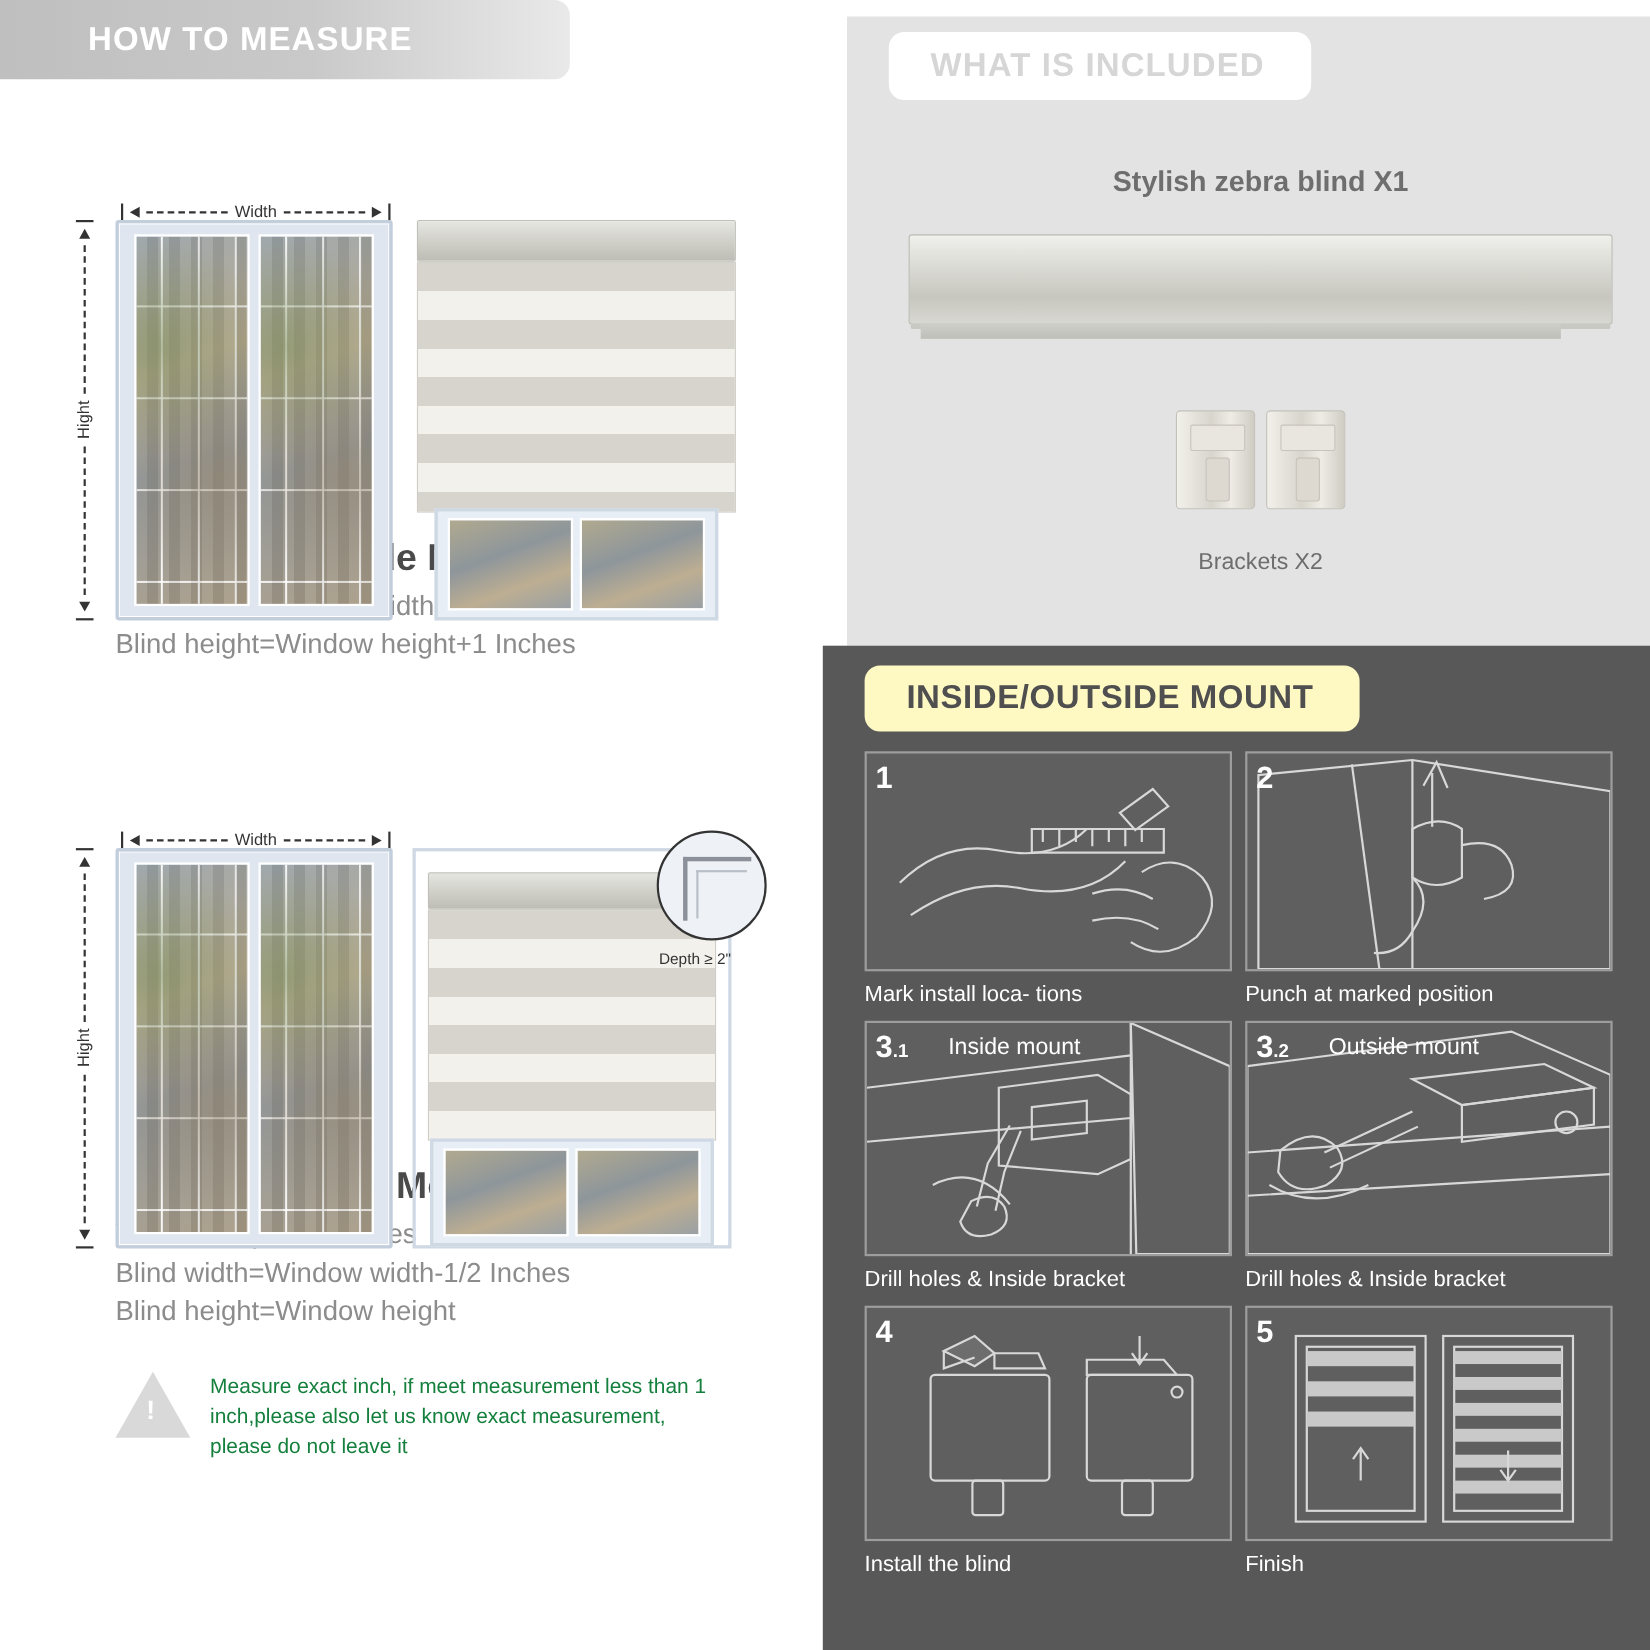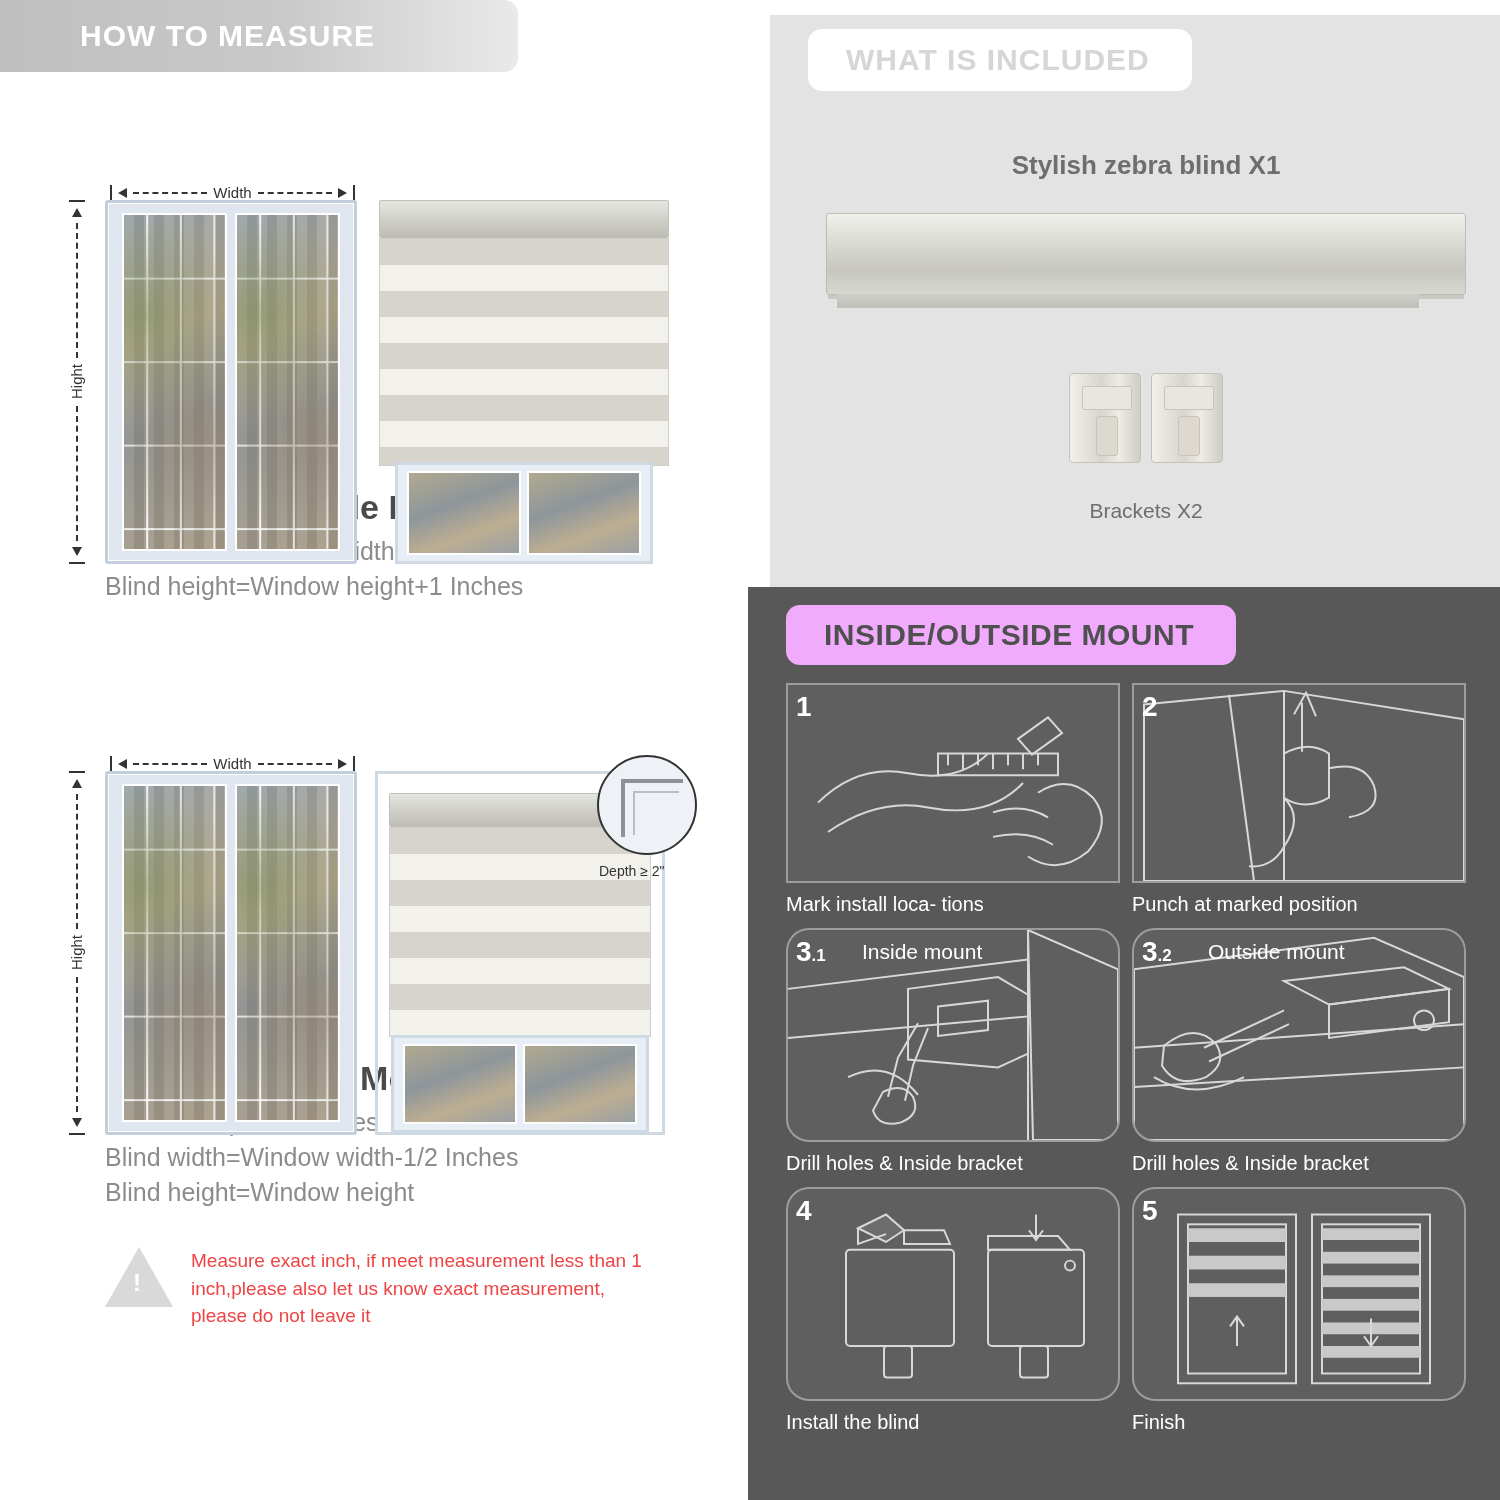--- a/index.html
+++ b/index.html
@@ -191,7 +191,7 @@
   }
   .tab-dark {
     position: absolute; left: 38px; top: 18px;
-    background: #f0abfc; border-radius: 14px; padding: 13px 42px 13px 38px;
+    background: #fef9c3; border-radius: 14px; padding: 13px 42px 13px 38px;
     font-size: 30px; font-weight: bold; color: #4f4f4f; letter-spacing: .5px;
   }
   .steps {

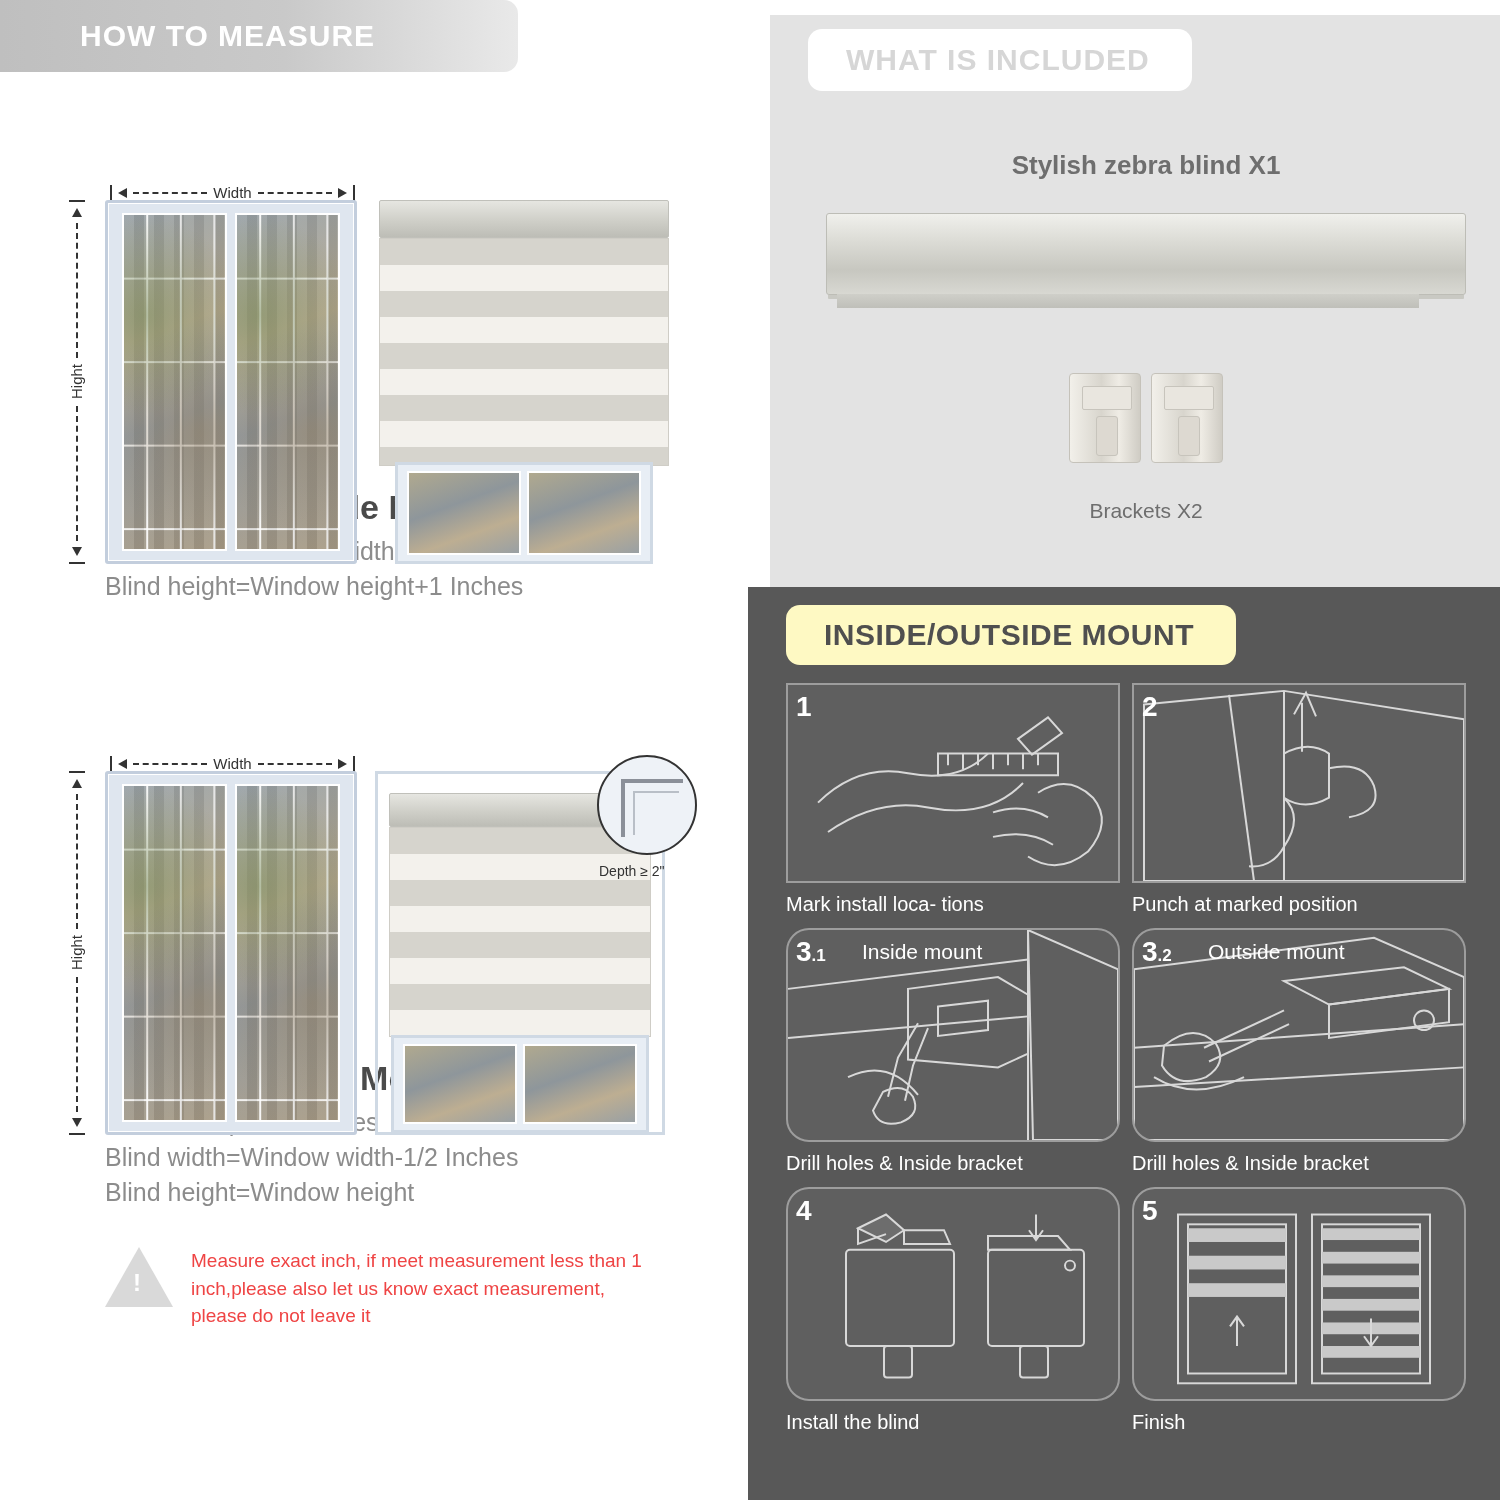--- a/index.html
+++ b/index.html
@@ -210,7 +210,7 @@
     position: absolute; left: 58px; top: 10px; color: #ffffff; font-size: 21px; z-index: 3; margin-left: 16px;
   }
   .step-cap { color: #ffffff; font-size: 20px; margin-top: 10px; }
-  .step.tall .step-art { height: 214px; border-radius: 23px; }
+  .step.tall .step-art { height: 214px; }
 
   .sketch { position: absolute; inset: 0; }
   .sketch svg { width: 100%; height: 100%; display: block; }

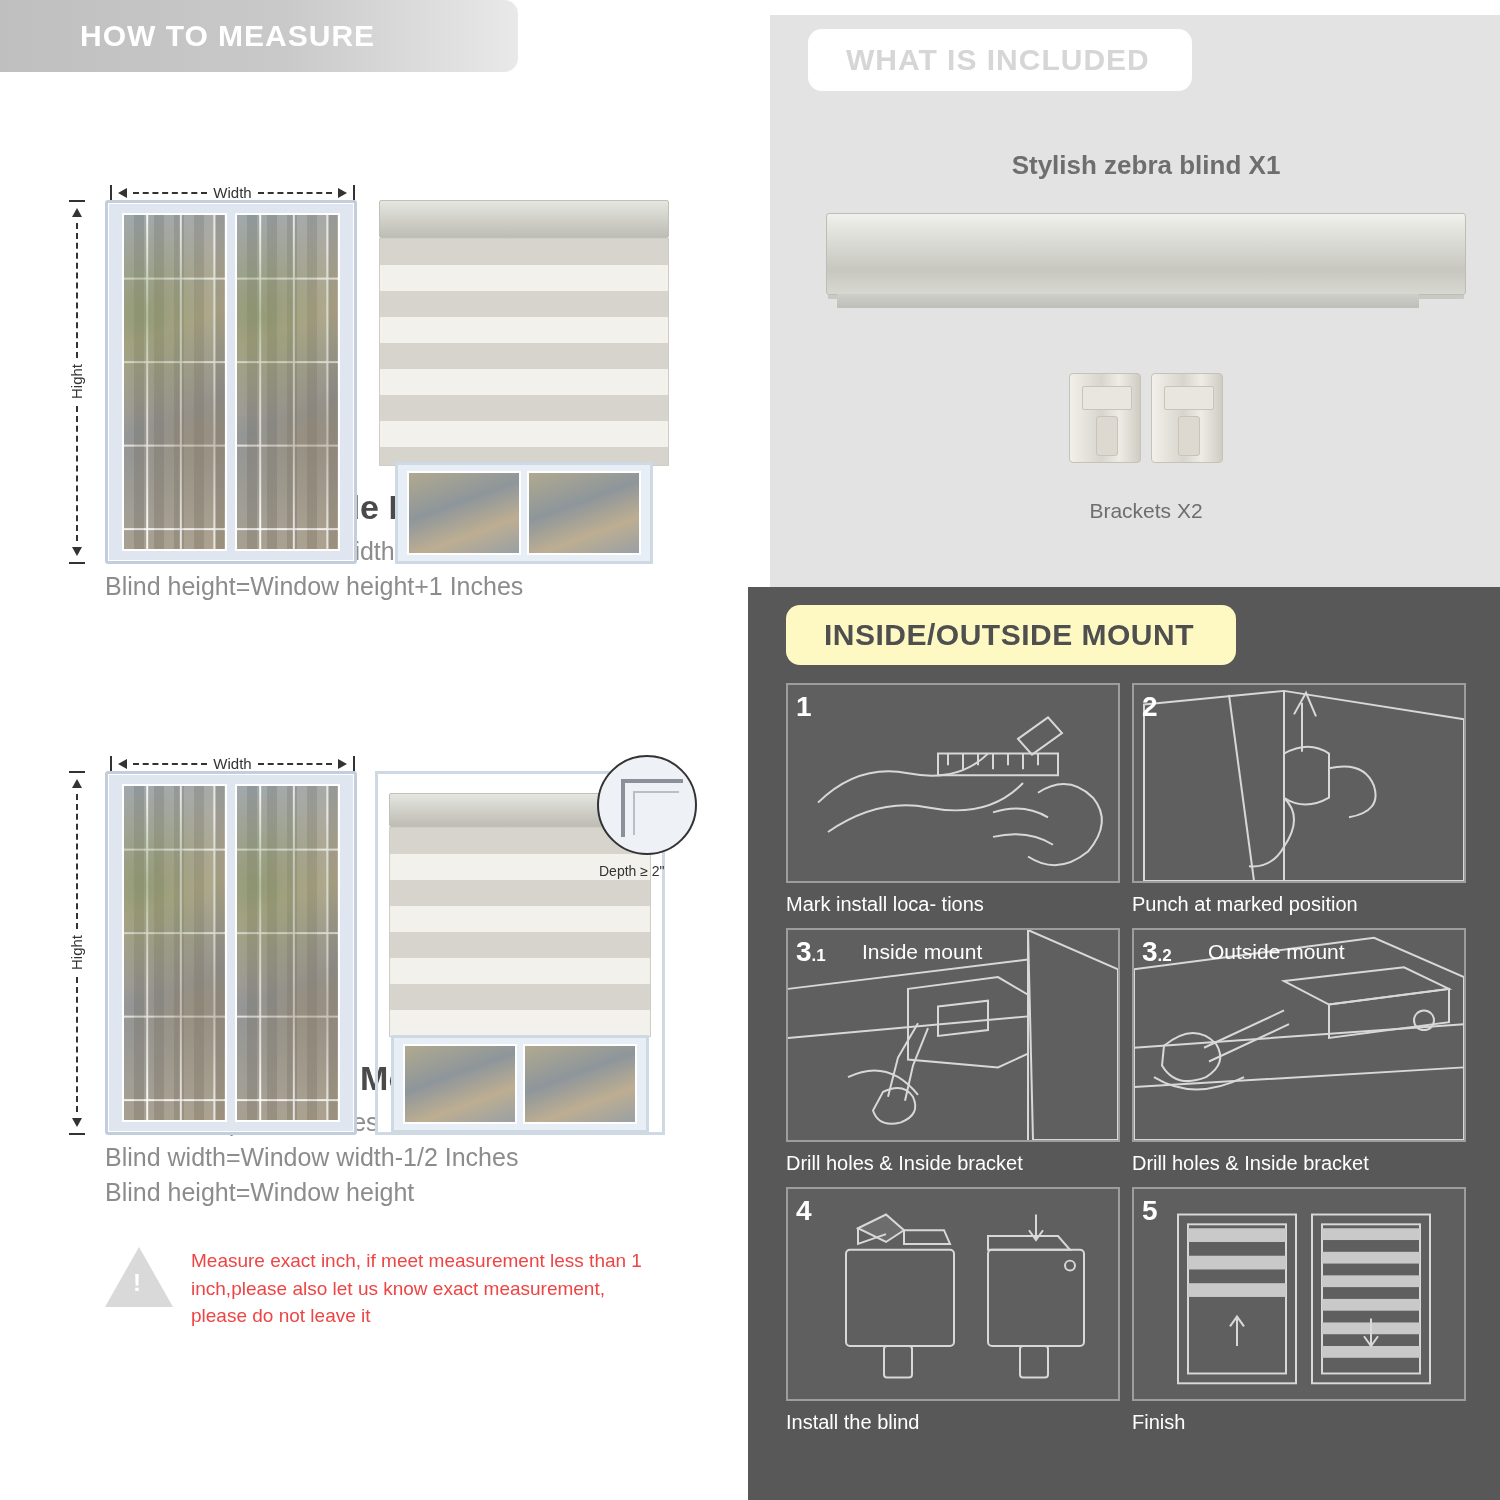--- a/index.html
+++ b/index.html
@@ -125,7 +125,7 @@
   .warn-tri span {
     position: absolute; left: -6px; top: 22px; color: #ffffff; font-size: 24px; font-weight: bold;
   }
-  .warn-text { font-size: 19px; color: #ef4444; line-height: 1.45; }
+  .warn-text { font-size: 19px; color: #15803d; line-height: 1.45; }
 
   
   .right-col { position: absolute; left: 748px; top: 15px; width: 872px; height: 1500px; padding-left: 22px; }

